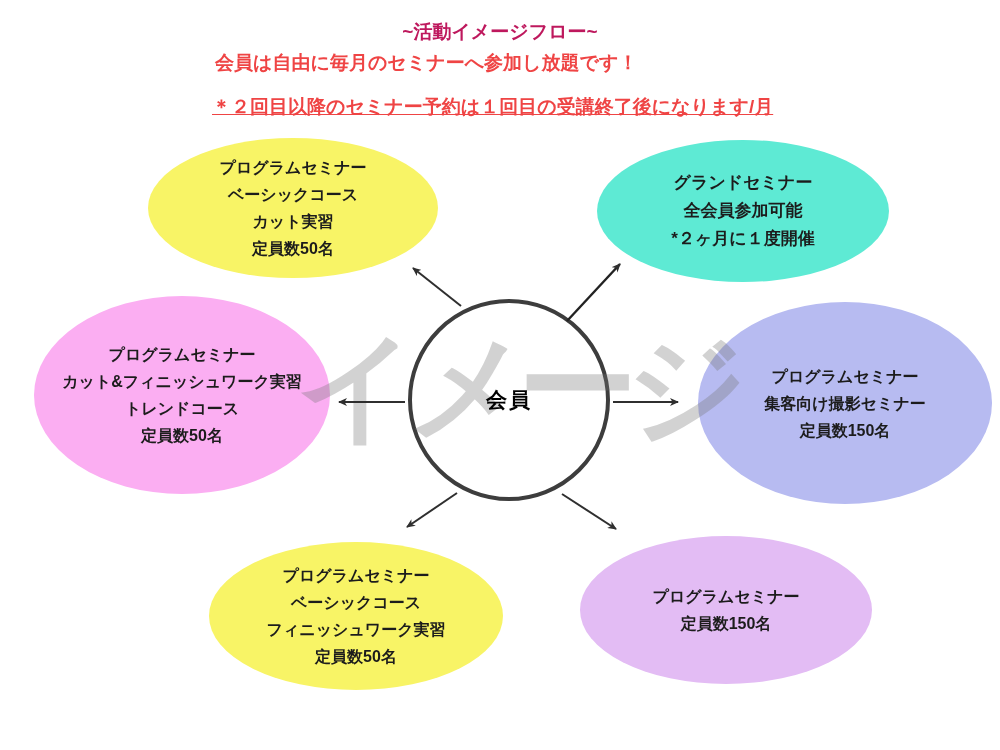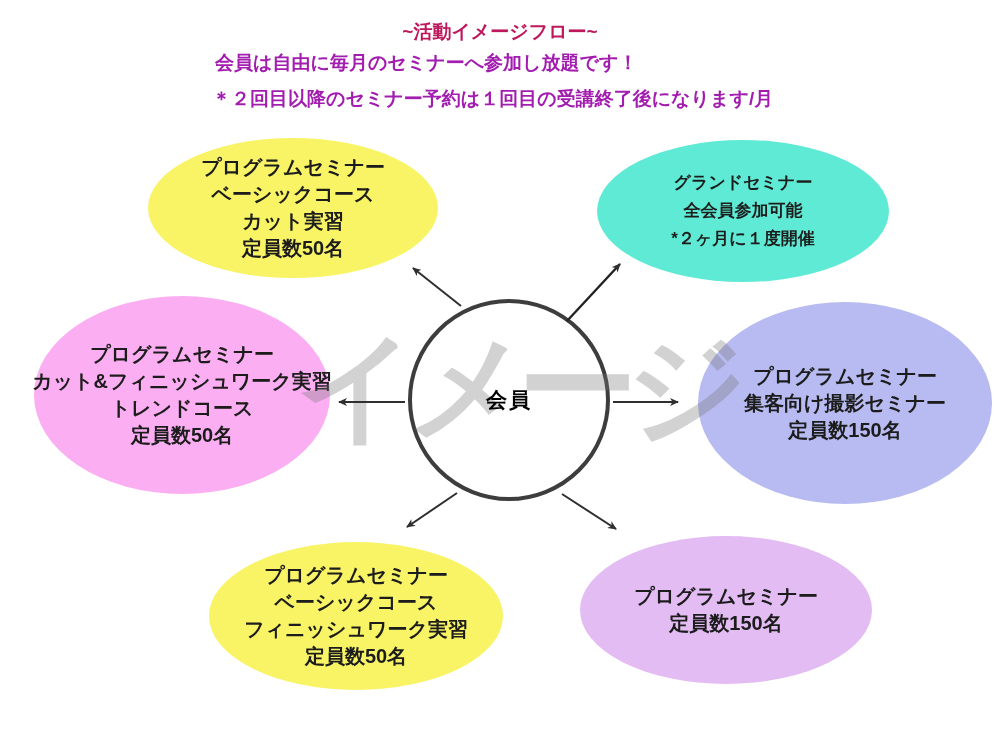--- a/index.html
+++ b/index.html
@@ -9,7 +9,7 @@
   
   .hdr{position:absolute;left:0;width:1000px;text-align:center;font-weight:bold;color:#be185d;}
   #hdr-title{top:19px;font-size:19px;}
-  .hdr-left{position:absolute;text-align:center;font-weight:bold;color:#a21caf;font-size:19px;}
+  .hdr-left{position:absolute;text-align:center;font-weight:bold;color:#ef4444;font-size:19px;}
   #hdr-line2{left:215px;top:50px;}
   #hdr-line3{left:212px;top:86px;}
 

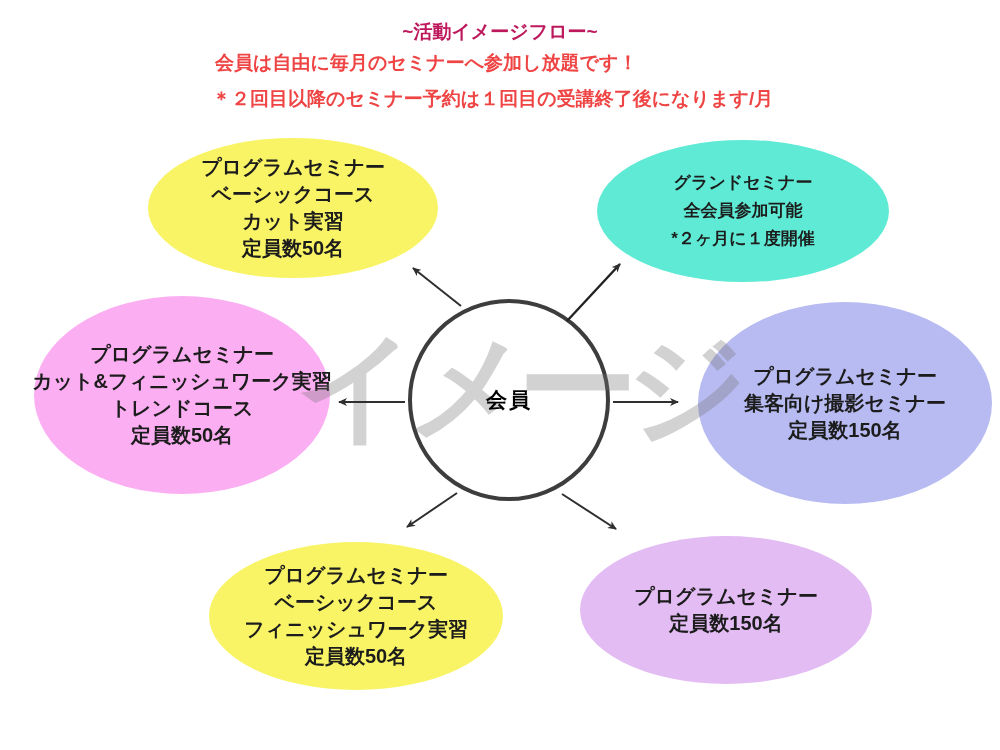--- a/index.html
+++ b/index.html
@@ -11,7 +11,7 @@
   #hdr-title{top:19px;font-size:19px;}
   .hdr-left{position:absolute;text-align:center;font-weight:bold;color:#ef4444;font-size:19px;}
   #hdr-line2{left:215px;top:50px;}
-  #hdr-line3{left:212px;top:86px;}
+  #hdr-line3{left:212px;top:94px;text-decoration:underline;}
 
   
   .node{position:absolute;border-radius:50%;display:flex;flex-direction:column;

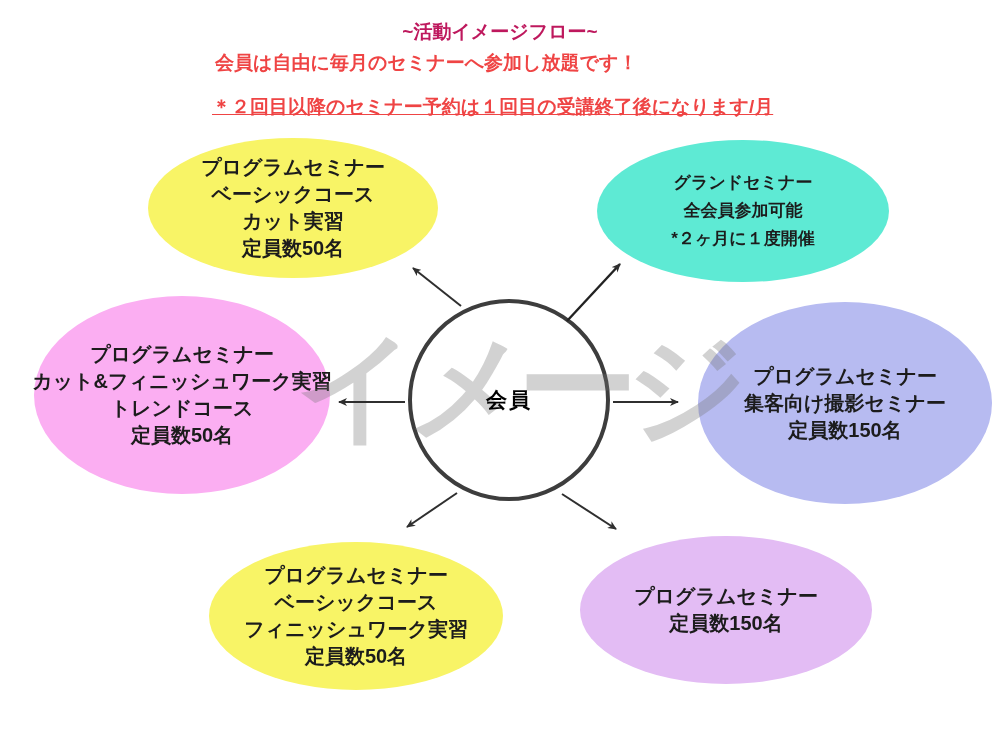--- a/index.html
+++ b/index.html
@@ -16,7 +16,7 @@
   
   .node{position:absolute;border-radius:50%;display:flex;flex-direction:column;
         align-items:center;justify-content:center;z-index:1;}
-  .node .nl{font-weight:bold;color:#1c1c1c;font-size:20px;line-height:27px;
+  .node .nl{font-weight:bold;color:#1c1c1c;font-size:16px;line-height:27px;
             text-align:center;white-space:nowrap;z-index:4;}
   #node-top-left    {left:148px;top:138px;width:290px;height:140px;background:#f8f466;}
   #node-top-right   {left:597px;top:140px;width:292px;height:142px;background:#5eead4;}

